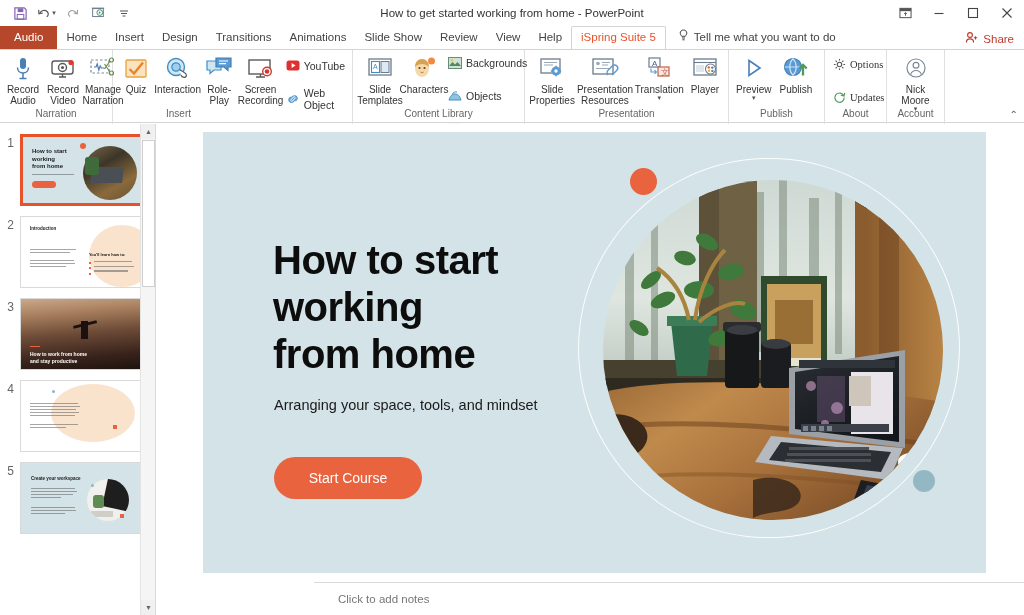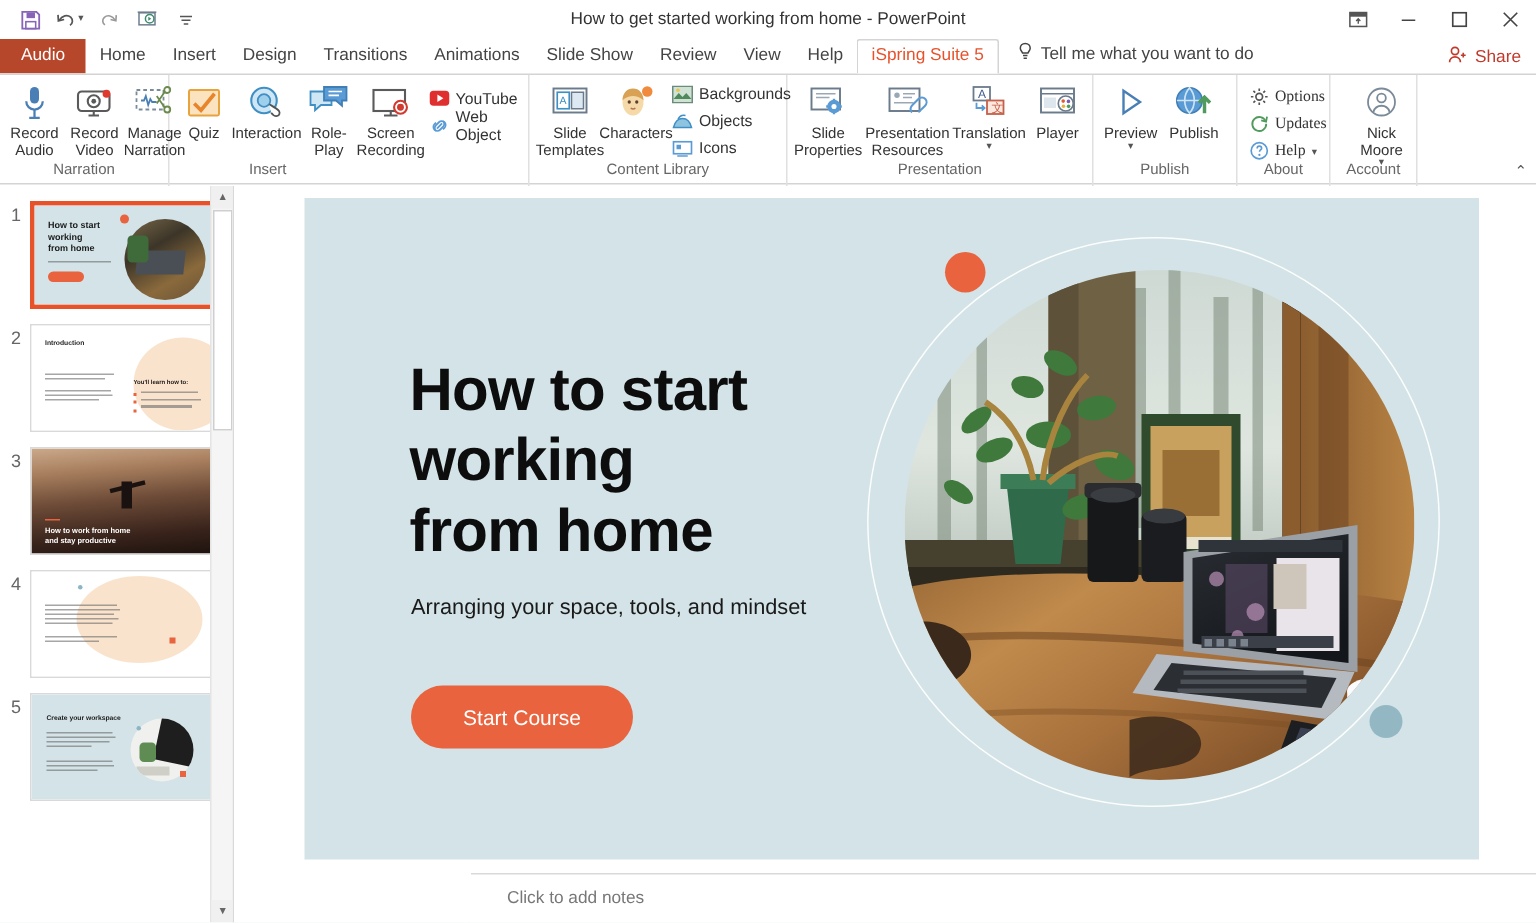--- a/index.html
+++ b/index.html
@@ -69,7 +69,7 @@
   }
   .bigbtn .ico { height:28px; display:flex; align-items:flex-end; justify-content:center; margin-bottom:2px;}
   .bigbtn .lbl { white-space:pre-line; }
-  .smallstack { display:flex; flex-direction:column; justify-content:flex-start; padding-top:3px; gap:3px; }
+  .smallstack { display:flex; flex-direction:column; justify-content:flex-start; padding-top:3px; gap:18px; }
   .smallbtn { display:flex; align-items:center; gap:4px; font-size:10.5px; color:#333; padding:0 4px; height:15px;}
   .smallbtn .sico { width:14px; height:14px; display:flex; align-items:center; justify-content:center; flex:0 0 14px;}
   .caret { font-size:7px; color:#555; line-height:6px; }

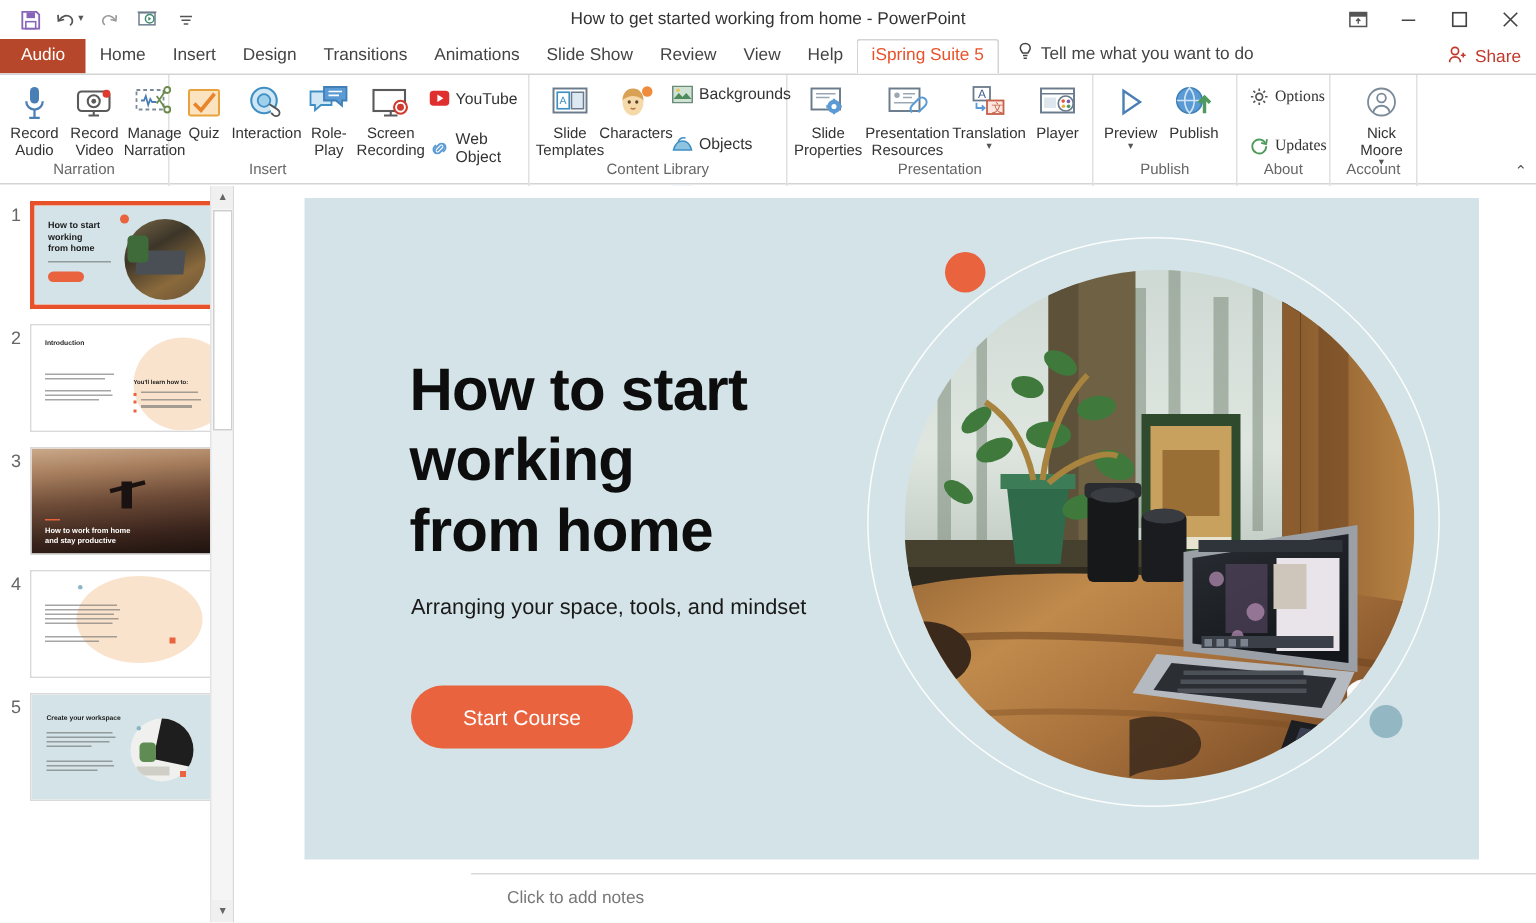--- a/index.html
+++ b/index.html
@@ -528,7 +528,7 @@
     </div>
 
     <div class="rgroup" style="width:58px;">
-      <div class="rgroup-items" style="justify-content:flex-end;">
+      <div class="rgroup-items" style="justify-content:center;">
         <div class="bigbtn">
           <span class="ico">
             <svg width="26" height="26" viewBox="0 0 26 26">

